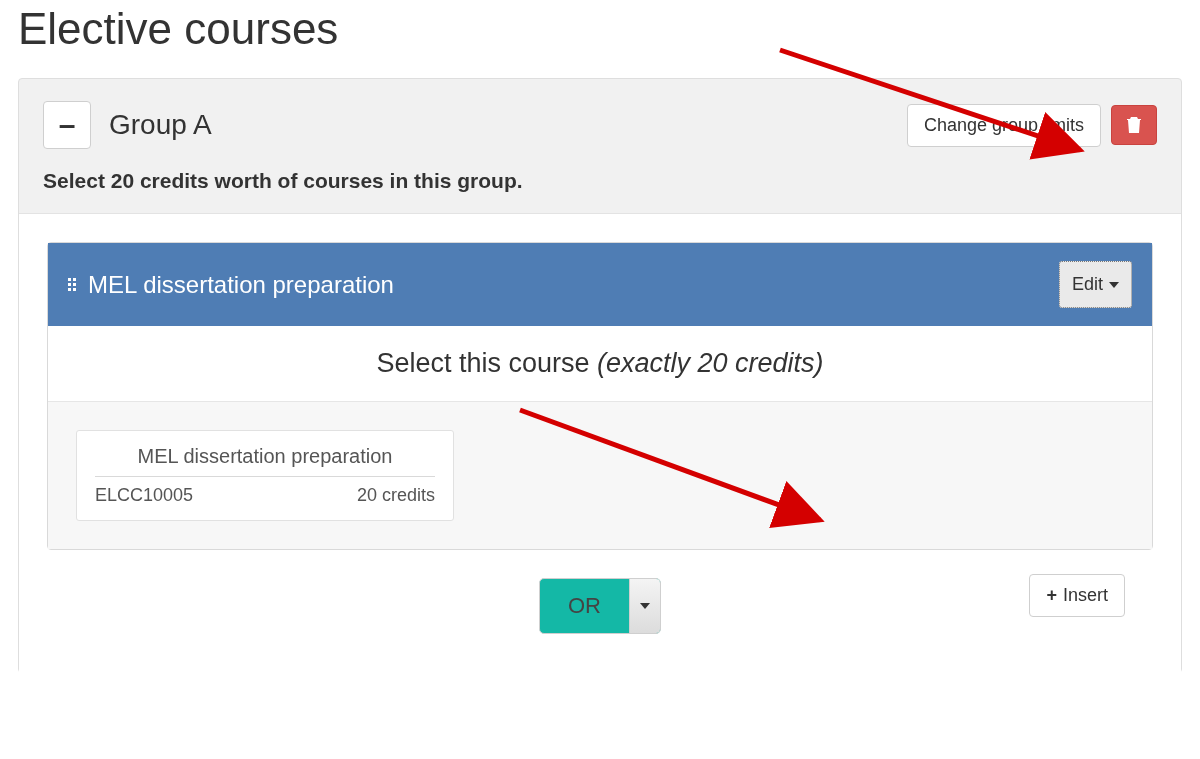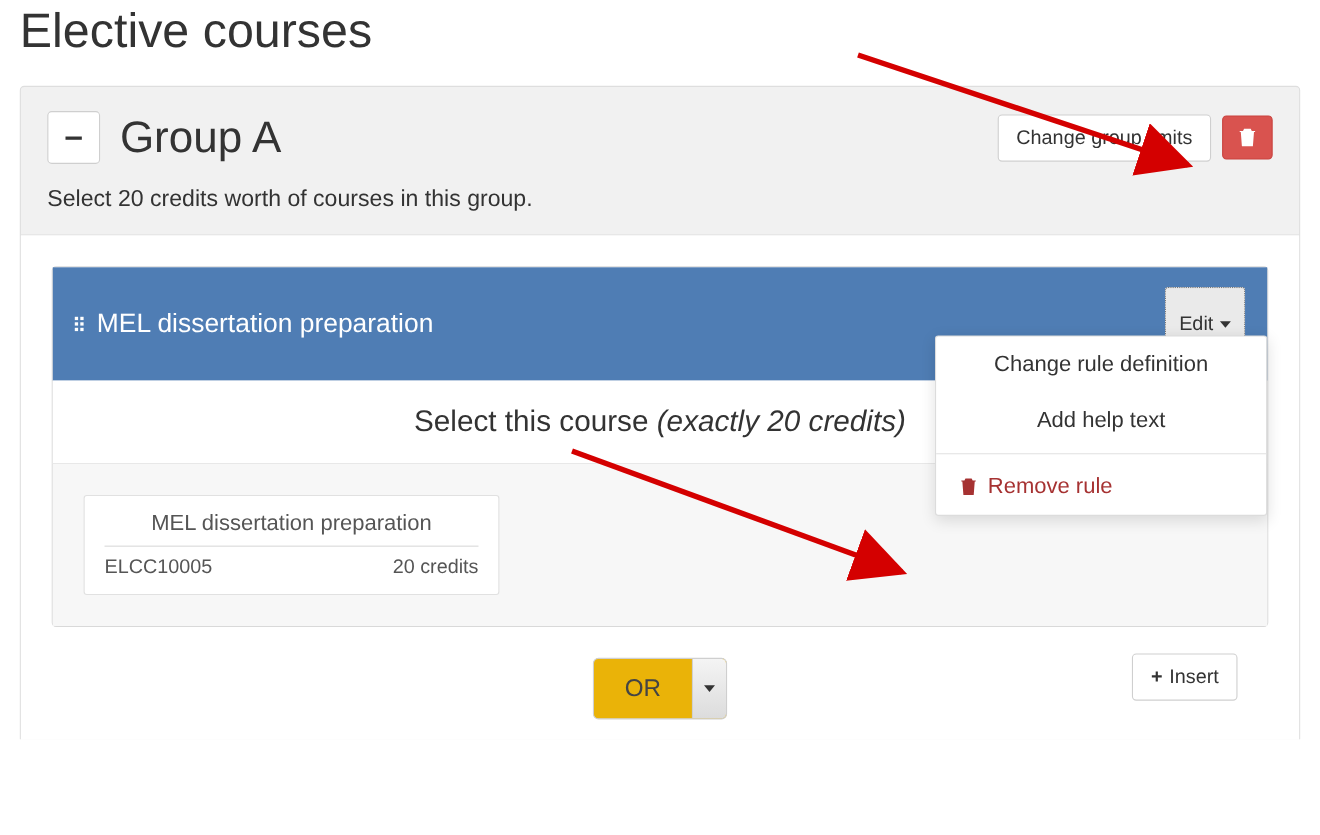--- a/index.html
+++ b/index.html
@@ -59,7 +59,7 @@
     color: #333;
   }
   .group-title {
-    font-size: 40px;
+    font-size: 28px;
     font-weight: 400;
     color: #333;
   }

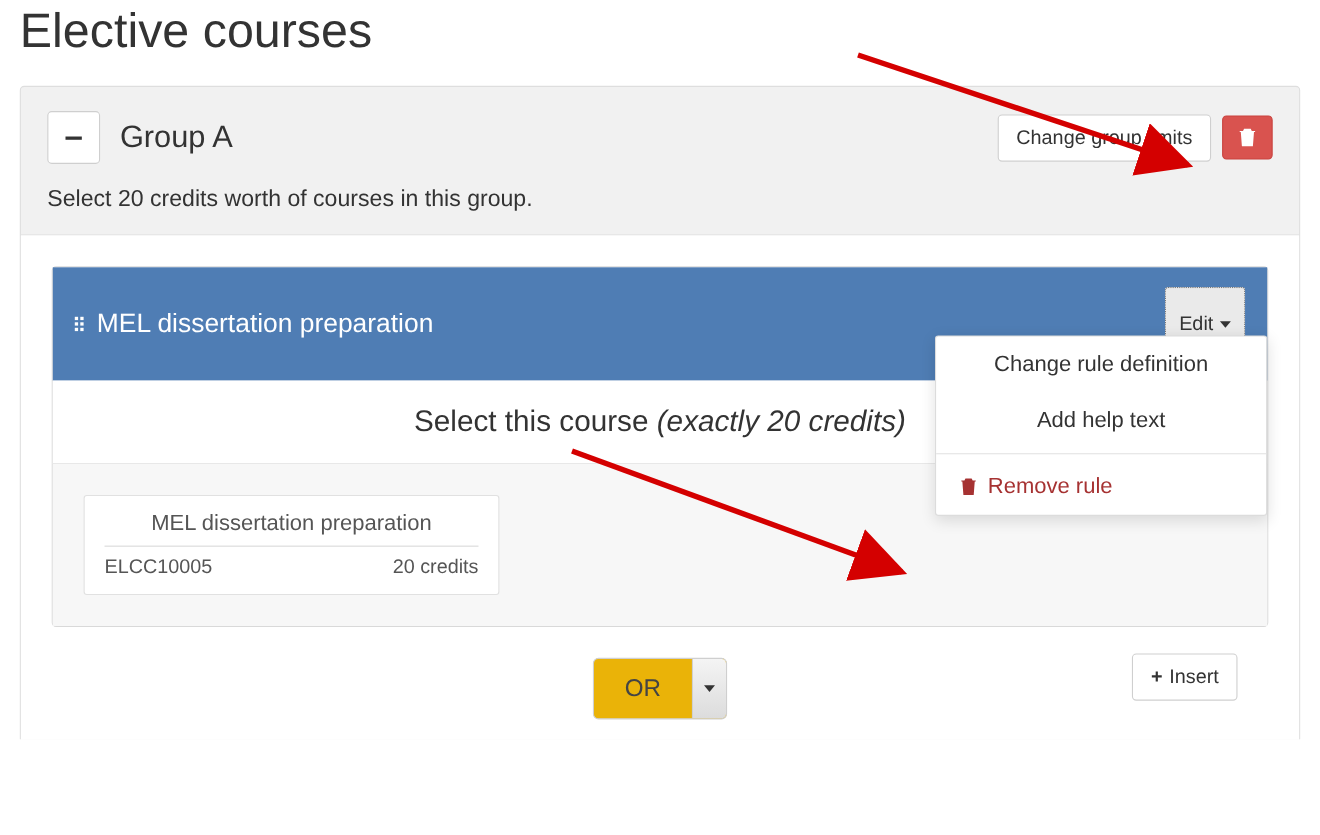--- a/index.html
+++ b/index.html
@@ -90,6 +90,7 @@
     margin-top: 20px;
     font-size: 21px;
     color: #333;
+    font-weight: bold;
   }
   .group-body {
     background: #ffffff;

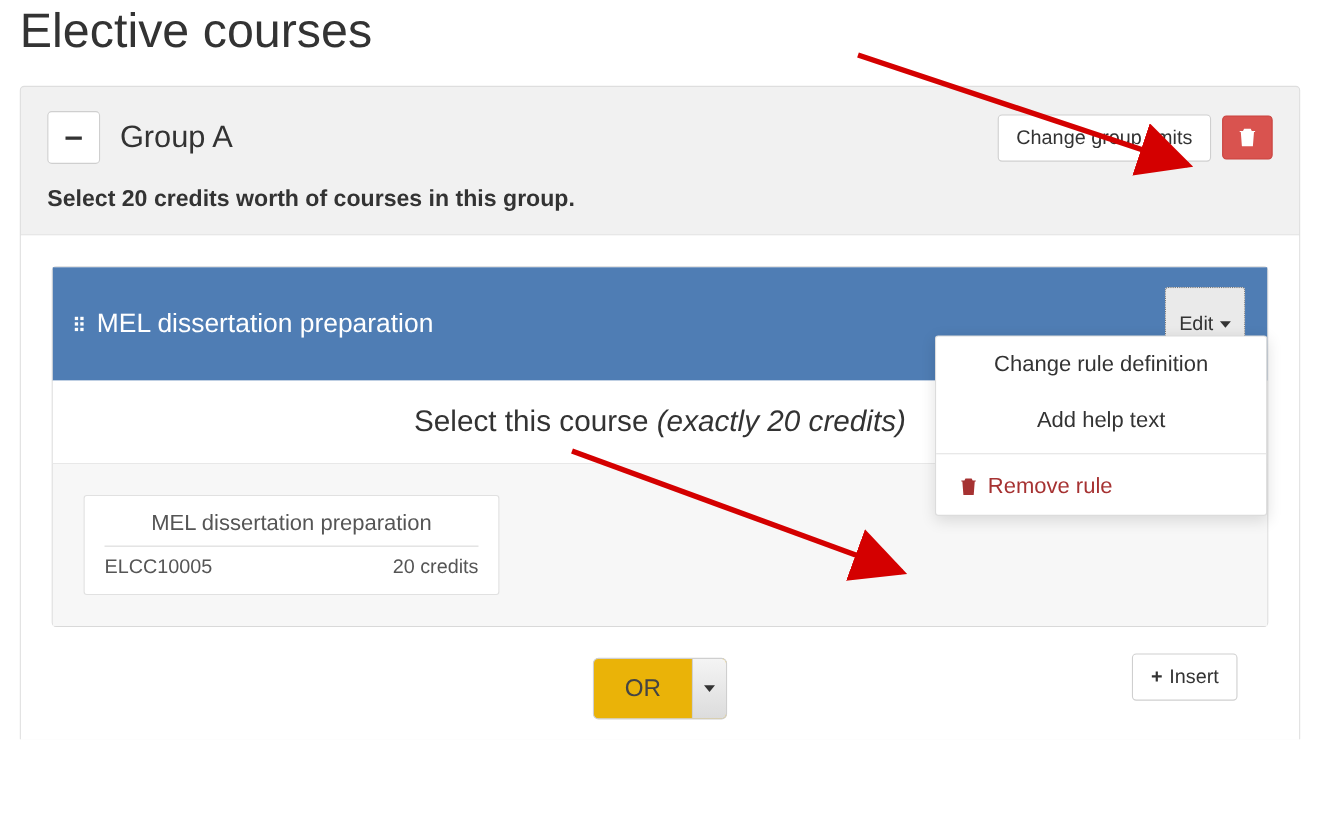--- a/index.html
+++ b/index.html
@@ -138,7 +138,7 @@
     border: 1px dotted #777;
     border-radius: 3px;
     font-size: 18px;
-    padding: 22px 12px;
+    padding: 12px 12px;
     display: inline-flex;
     align-items: center;
     gap: 6px;

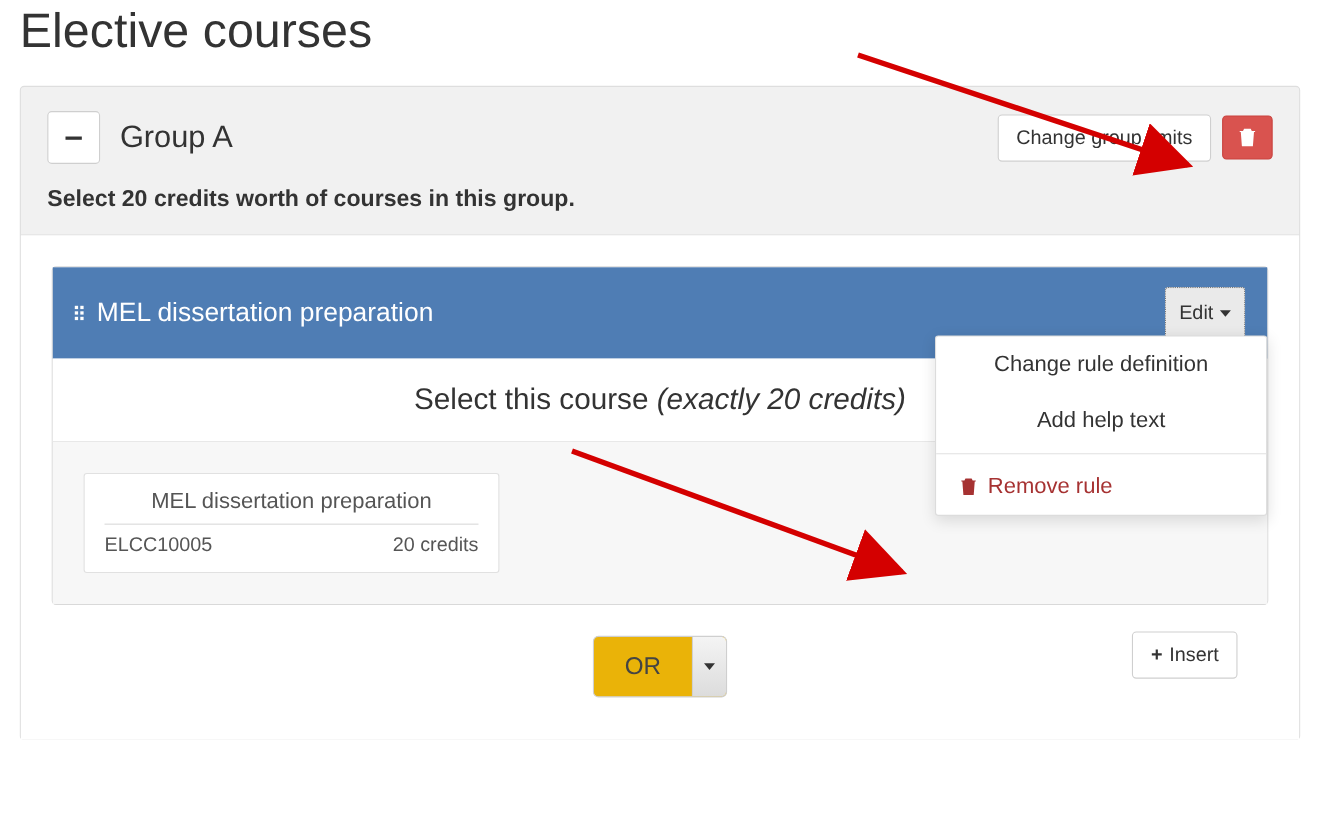--- a/index.html
+++ b/index.html
@@ -323,22 +323,6 @@
           </div>
         </div>
 
-        <div class="dropdown">
-          <div class="menu-item">Change rule definition</div>
-          <div class="menu-item">Add help text</div>
-          <div class="divider"></div>
-          <div class="menu-item danger">
-            <span class="trash-icon">
-              <svg width="15" height="17" viewBox="0 0 16 18">
-                  <path fill="#a63232" d="M2 4h12l-1 13H3L2 4zm3-3h6l1 2H4l1-2zM1 3h14v1H1V3z"></path>
-                  <rect x="5" y="6" width="1.2" height="9" fill="#a63232"></rect>
-                  <rect x="7.4" y="6" width="1.2" height="9" fill="#a63232"></rect>
-                  <rect x="9.8" y="6" width="1.2" height="9" fill="#a63232"></rect>
-                </svg>
-            </span>
-            <span>Remove rule</span>
-          </div>
-        </div>
 
         <div class="rule-desc">
           <span>Select this course </span><span class="italic">(exactly 20 credits)</span>

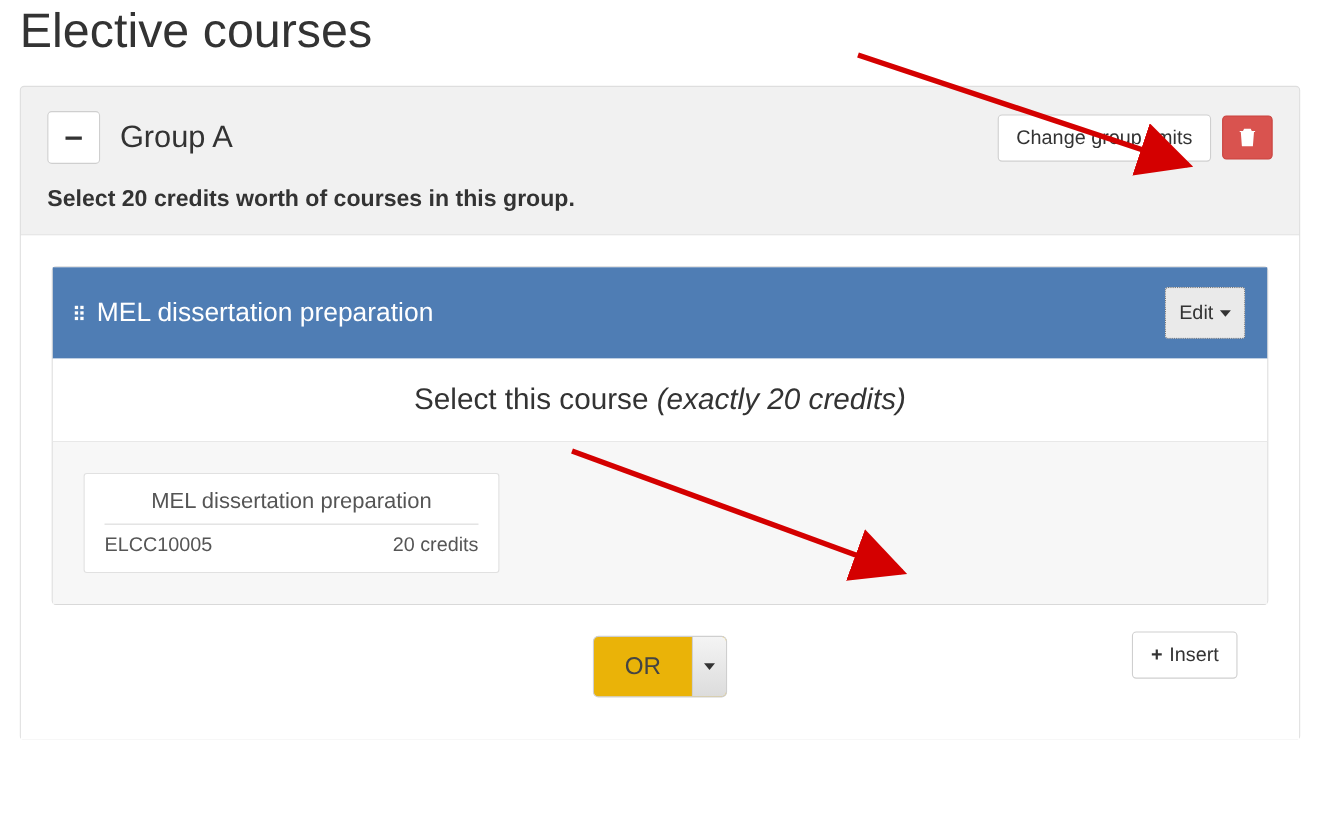--- a/index.html
+++ b/index.html
@@ -233,7 +233,7 @@
     border: 1px solid #cfcfcf;
     border-radius: 5px;
     overflow: hidden;
-    background: #eab308;
+    background: #14b8a6;
   }
   .or-select .label {
     padding: 14px 28px;

